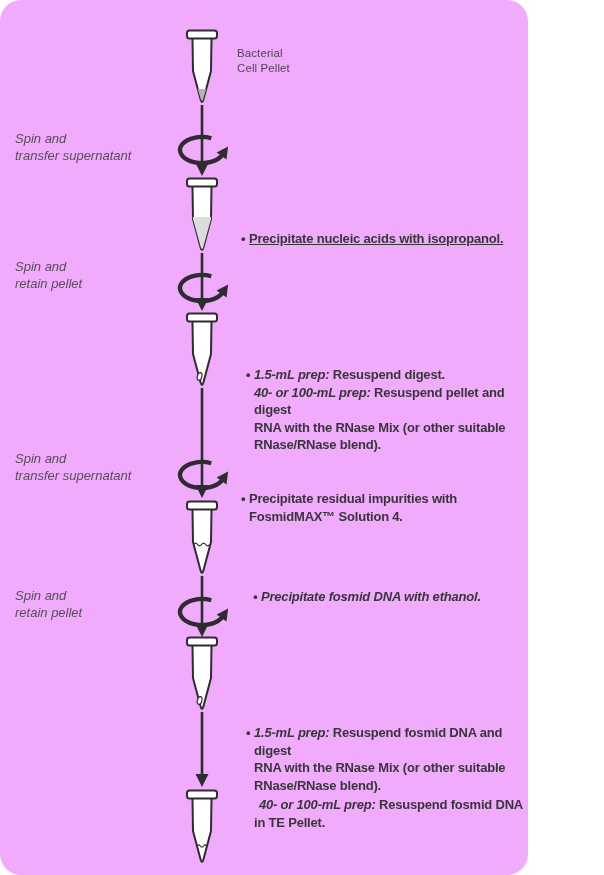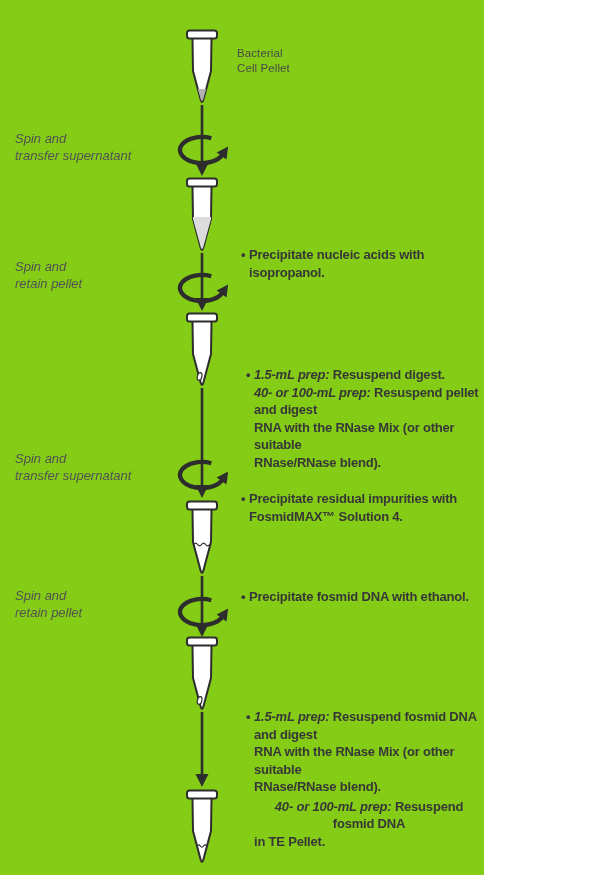--- a/index.html
+++ b/index.html
@@ -5,8 +5,9 @@
   html,body { margin:0; padding:0; background:#ffffff; }
   body { font-family:"Liberation Sans", sans-serif; }
   .canvas {
-    position:relative; width:484px; height:875px; background:#84cc16;
+    position:relative; width:528px; height:875px; background:#f0abfc;
     overflow:hidden;
+    border-radius:21px;
   }
   svg { display:block; }
   .tube { position:absolute; left:184px; width:36px; height:80px; }

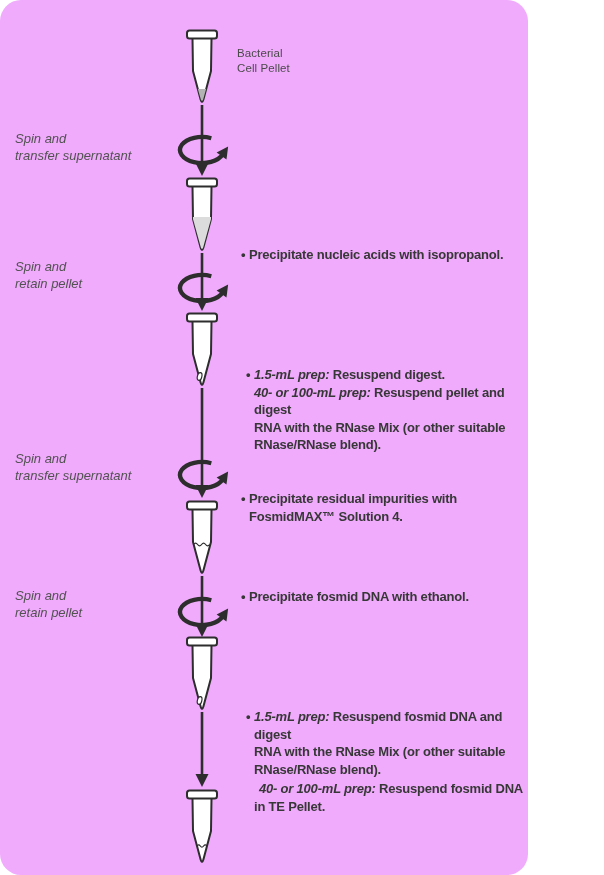--- a/index.html
+++ b/index.html
@@ -86,7 +86,7 @@
     <div>Spin and</div>
     <div>retain pellet</div>
   </div>
-  <div class="step" style="left:241px; top:246px;">
+  <div class="step" style="left:241px; top:230px;text-decoration:underline;">
     <div class="line"><span class="b">•</span><span class="it"></span><span>Precipitate nucleic acids with isopropanol.</span></div>
   </div>
 

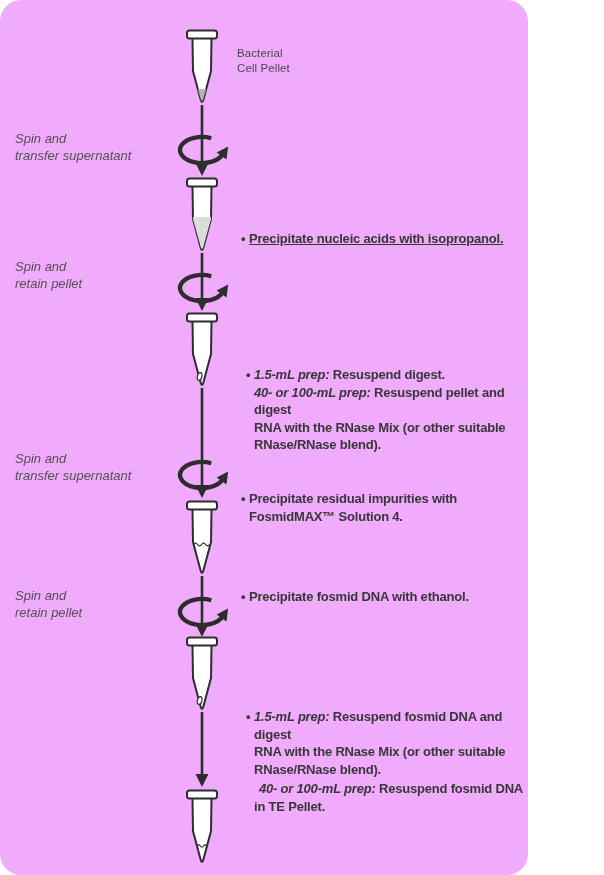--- a/index.html
+++ b/index.html
@@ -130,7 +130,7 @@
     <div>Spin and</div>
     <div>retain pellet</div>
   </div>
-  <div class="step" style="left:241px; top:588px;">
+  <div class="step" style="left:253px; top:588px;font-style:italic;">
     <div class="line"><span class="b">•</span><span class="it"></span><span>Precipitate fosmid DNA with ethanol.</span></div>
   </div>
 

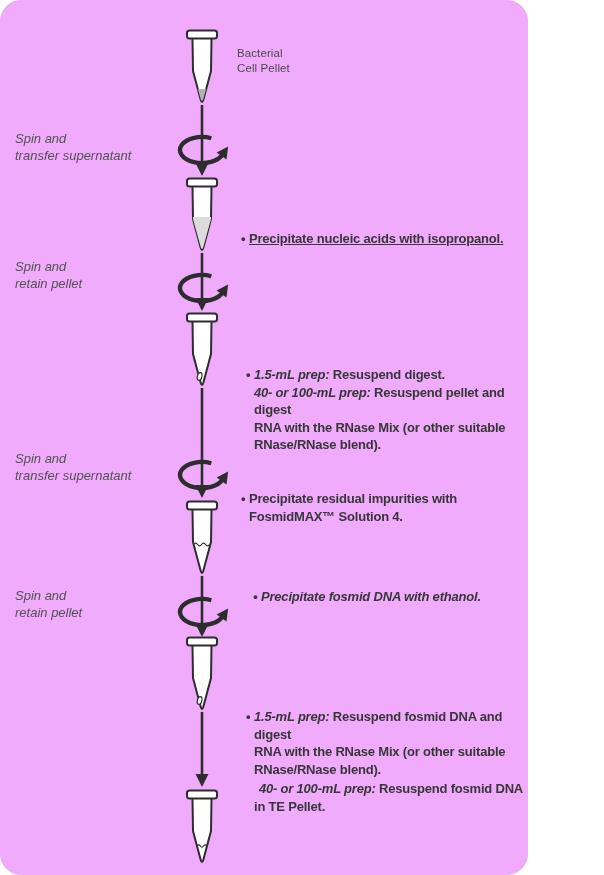--- a/index.html
+++ b/index.html
@@ -143,7 +143,7 @@
     <line x1="42" y1="0" x2="42" y2="63" stroke="#2d2d2d" stroke-width="2.6"></line>
     <use href="#ahead" transform="translate(42,75)"></use>
   </svg>
-  <div class="step" style="left:246px; top:708px;">
+  <div class="step" style="left:246px; top:724px;">
     <div class="line"><span class="b">•</span><span class="it">1.5-mL prep: </span><span>Resuspend fosmid DNA and digest</span></div>
     <div class="line"><span class="b"></span><span class="it"></span><span>RNA with the RNase Mix (or other suitable</span></div>
     <div class="line"><span class="b"></span><span class="it"></span><span>RNase/RNase blend).</span></div>

